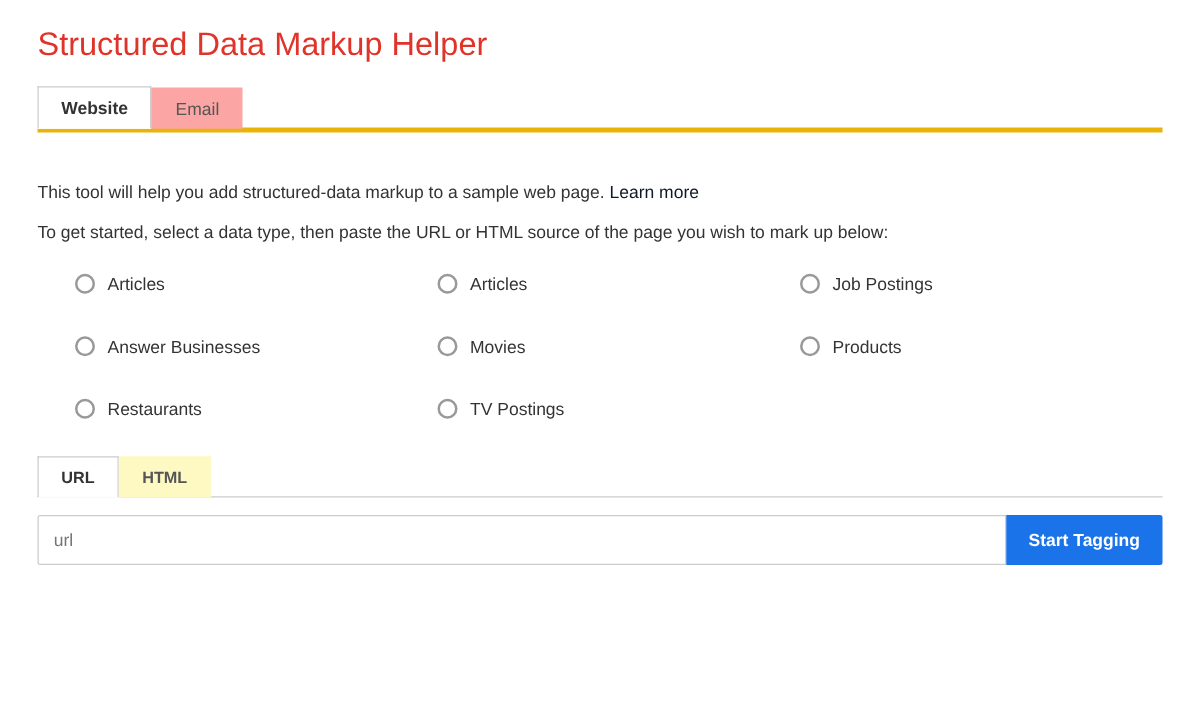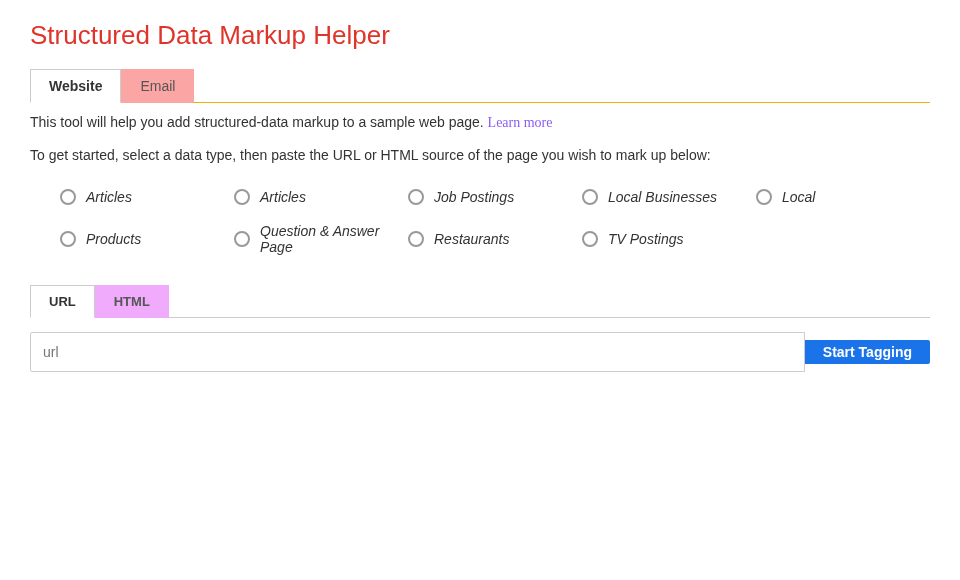--- a/index.html
+++ b/index.html
@@ -20,8 +20,9 @@
     }
     .tabs-top {
       display: flex;
-      border-bottom: 1px solid #eab308;
-      margin-bottom: 8px;
+      border-bottom: 4px solid #eab308;
+      margin-bottom: 36px;
+      align-items: flex-end;
     }
     .tab-top {
       padding: 8px 18px;

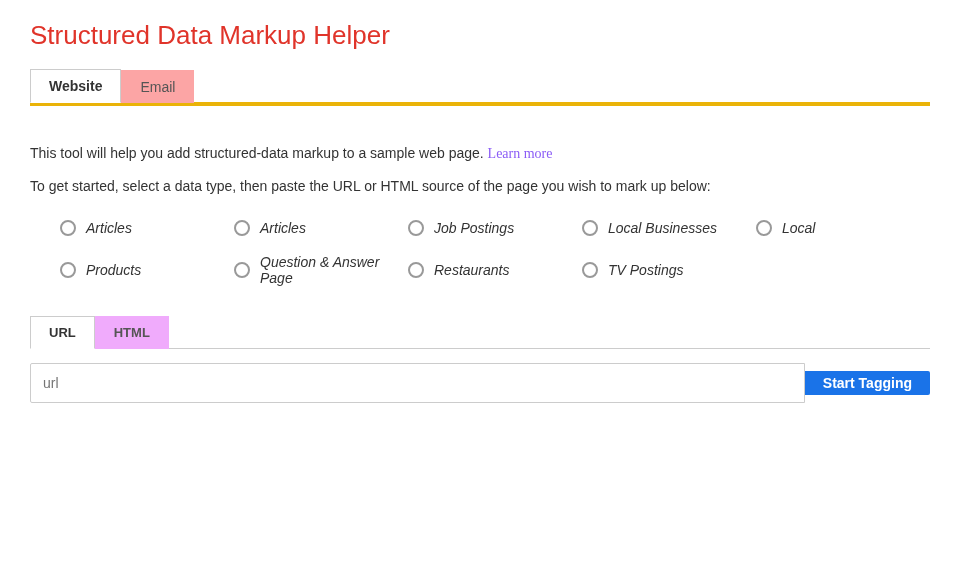--- a/index.html
+++ b/index.html
@@ -47,9 +47,8 @@
       color: #333;
     }
     .description a {
-      color: #8b5cf6;
+      color: #0f172a;
       text-decoration: none;
-      font-family: Liberation Serif, serif;
     }
     .instruction {
       margin-bottom: 22px;

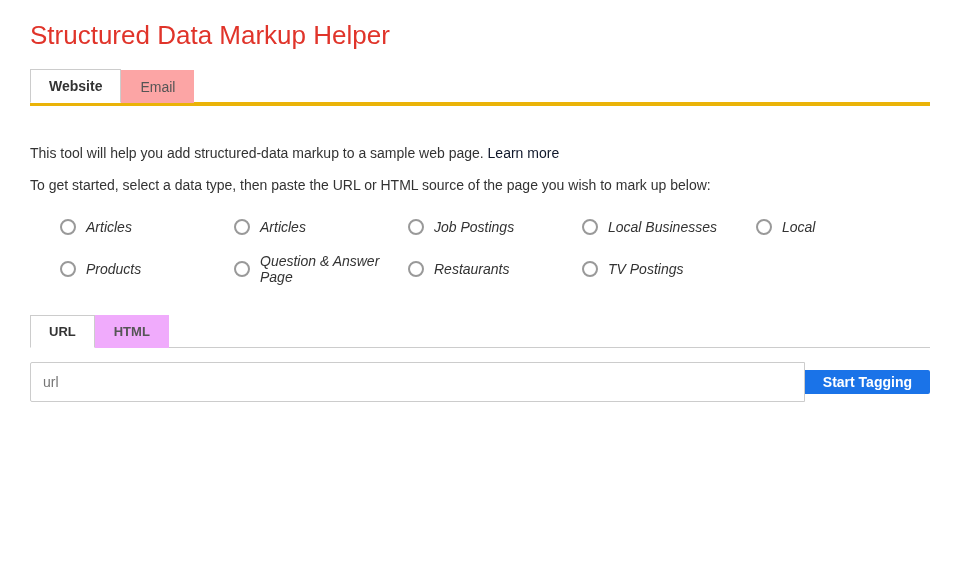--- a/index.html
+++ b/index.html
@@ -57,11 +57,10 @@
     }
     .data-types-grid {
       display: grid;
-      grid-template-columns: repeat(5, 1fr);
-      row-gap: 18px;
+      grid-template-columns: repeat(3, 1fr);
+      row-gap: 34px;
       margin-bottom: 30px;
       padding-left: 30px;
-      font-style: italic;
     }
     .radio-option {
       display: flex;

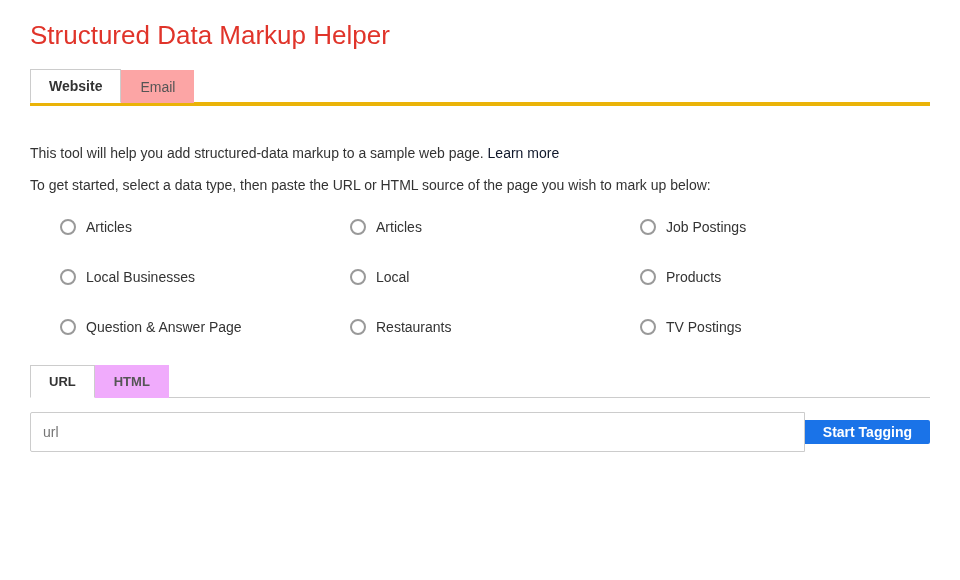--- a/index.html
+++ b/index.html
@@ -163,7 +163,7 @@
   </div>
   <div class="radio-option">
     <div class="radio-circle"></div>
-    <span class="radio-label">Local Businesses</span>
+    <span class="radio-label">Answer Businesses</span>
   </div>
   <div class="radio-option">
     <div class="radio-circle"></div>

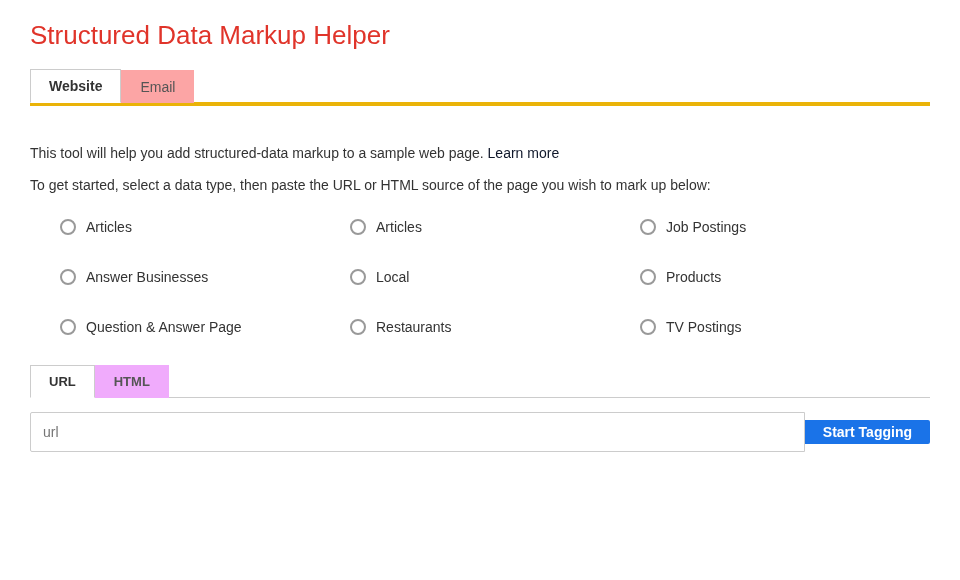--- a/index.html
+++ b/index.html
@@ -167,7 +167,7 @@
   </div>
   <div class="radio-option">
     <div class="radio-circle"></div>
-    <span class="radio-label">Local</span>
+    <span class="radio-label">Movies</span>
   </div>
   <div class="radio-option">
     <div class="radio-circle"></div>

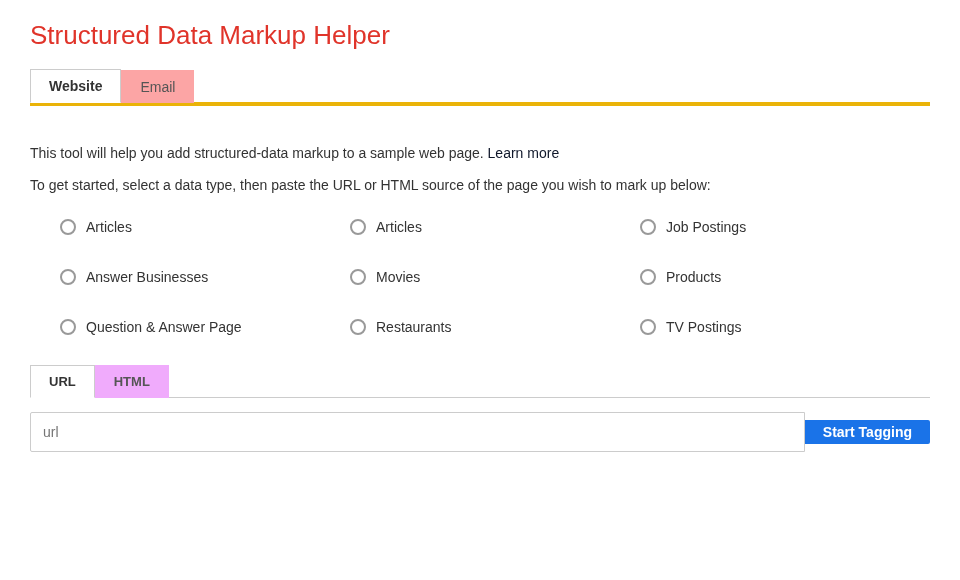--- a/index.html
+++ b/index.html
@@ -175,10 +175,6 @@
   </div>
   <div class="radio-option">
     <div class="radio-circle"></div>
-    <span class="radio-label">Question &amp; Answer Page</span>
-  </div>
-  <div class="radio-option">
-    <div class="radio-circle"></div>
     <span class="radio-label">Restaurants</span>
   </div>
   <div class="radio-option">

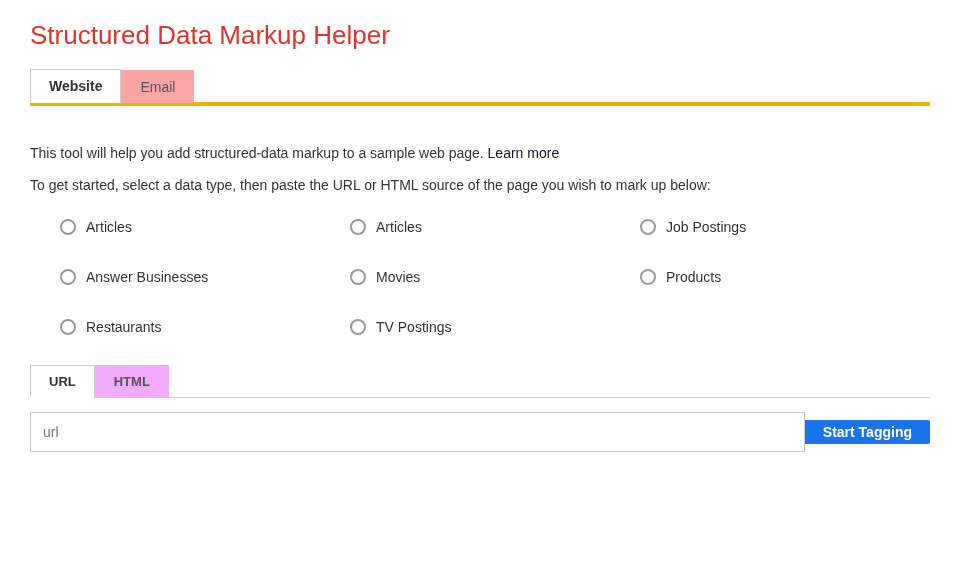--- a/index.html
+++ b/index.html
@@ -93,7 +93,7 @@
       border: 1px solid transparent;
       border-bottom: none;
       margin-bottom: -1px;
-      background: #f0abfc;
+      background: #fef9c3;
       font-weight: bold;
       text-transform: uppercase;
     }

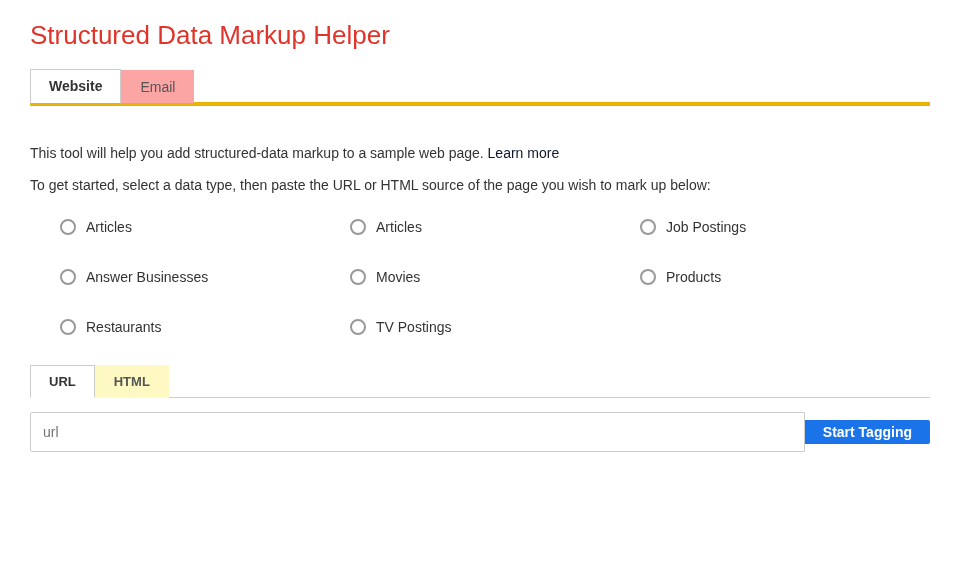--- a/index.html
+++ b/index.html
@@ -119,7 +119,7 @@
       border-radius: 2px 0 0 2px;
     }
     .start-tagging-btn {
-      height: 24px;
+      height: 40px;
       background: #1a73e8;
       color: #fff;
       border: none;

